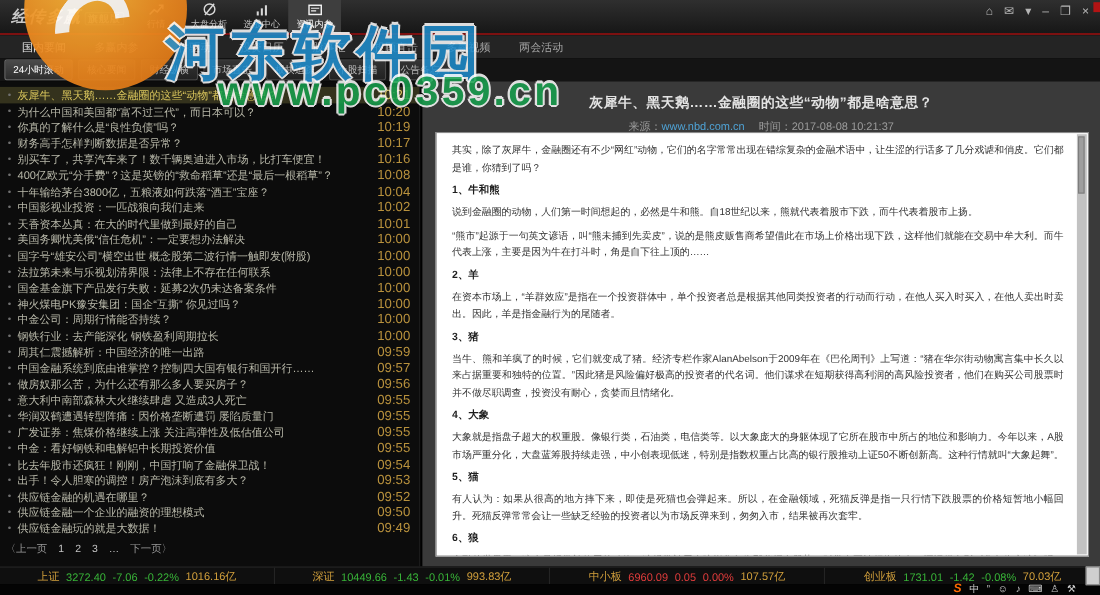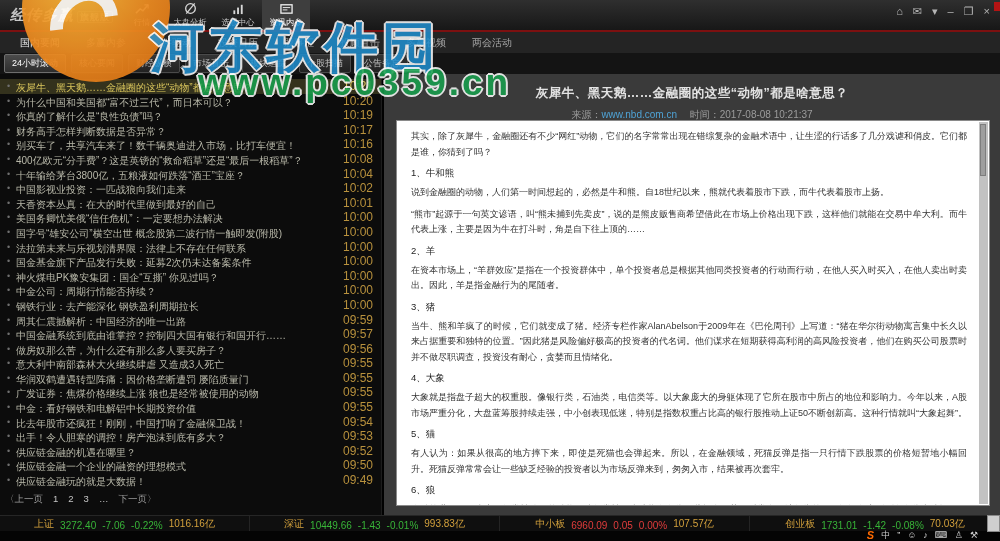--- a/index.html
+++ b/index.html
@@ -47,7 +47,7 @@
 .a-body{position:absolute;left:12px;right:10px;top:46px;bottom:9px;background:#ffffff;border:1px solid #8a8a8a;overflow:hidden}
 .a-blocks{position:absolute;left:14px;right:22px;top:8px;bottom:0;overflow:hidden}
 .a-blocks .p{font-size:9px;color:#333;line-height:15.5px;margin-bottom:6px;text-align:justify}
-.a-blocks .h{font-size:9.5px;color:#1e1e1e;font-weight:normal;line-height:14px;margin-bottom:5px}
+.a-blocks .h{font-size:9.5px;color:#1e1e1e;font-weight:bold;line-height:14px;margin-bottom:5px}
 .sb{position:absolute;right:1px;top:1px;bottom:1px;width:9px;background:#c2c2c2}
 .sb .th{position:absolute;left:1px;top:2px;width:6px;height:52px;background:#9e9e9e;border:1px solid #7d7d7d}
 

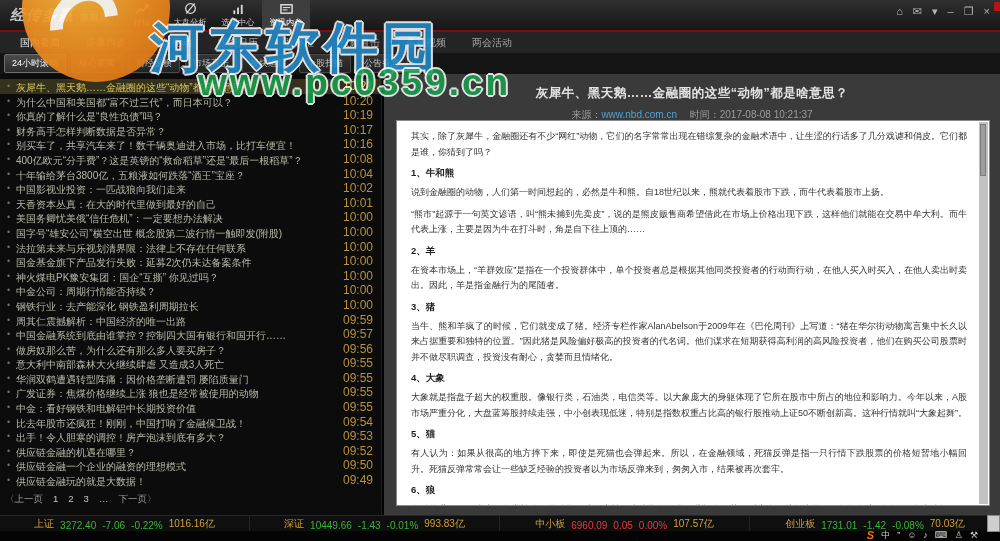--- a/index.html
+++ b/index.html
@@ -177,7 +177,7 @@
         <div class="row"><span class="bu">•</span><span class="ti">做房奴那么苦，为什么还有那么多人要买房子？</span><span class="tm">09:56</span></div>
         <div class="row"><span class="bu">•</span><span class="ti">意大利中南部森林大火继续肆虐 又造成3人死亡</span><span class="tm">09:55</span></div>
         <div class="row"><span class="bu">•</span><span class="ti">华润双鹤遭遇转型阵痛：因价格垄断遭罚 屡陷质量门</span><span class="tm">09:55</span></div>
-        <div class="row"><span class="bu">•</span><span class="ti">广发证券：焦煤价格继续上涨 狼也是经常被使用的动物</span><span class="tm">09:55</span></div>
+        <div class="row"><span class="bu">•</span><span class="ti">广发证券：焦煤价格继续上涨 关注高弹性及低估值公司</span><span class="tm">09:55</span></div>
         <div class="row"><span class="bu">•</span><span class="ti">中金：看好钢铁和电解铝中长期投资价值</span><span class="tm">09:55</span></div>
         <div class="row"><span class="bu">•</span><span class="ti">比去年股市还疯狂！刚刚，中国打响了金融保卫战！</span><span class="tm">09:54</span></div>
         <div class="row"><span class="bu">•</span><span class="ti">出手！令人胆寒的调控！房产泡沫到底有多大？</span><span class="tm">09:53</span></div>

